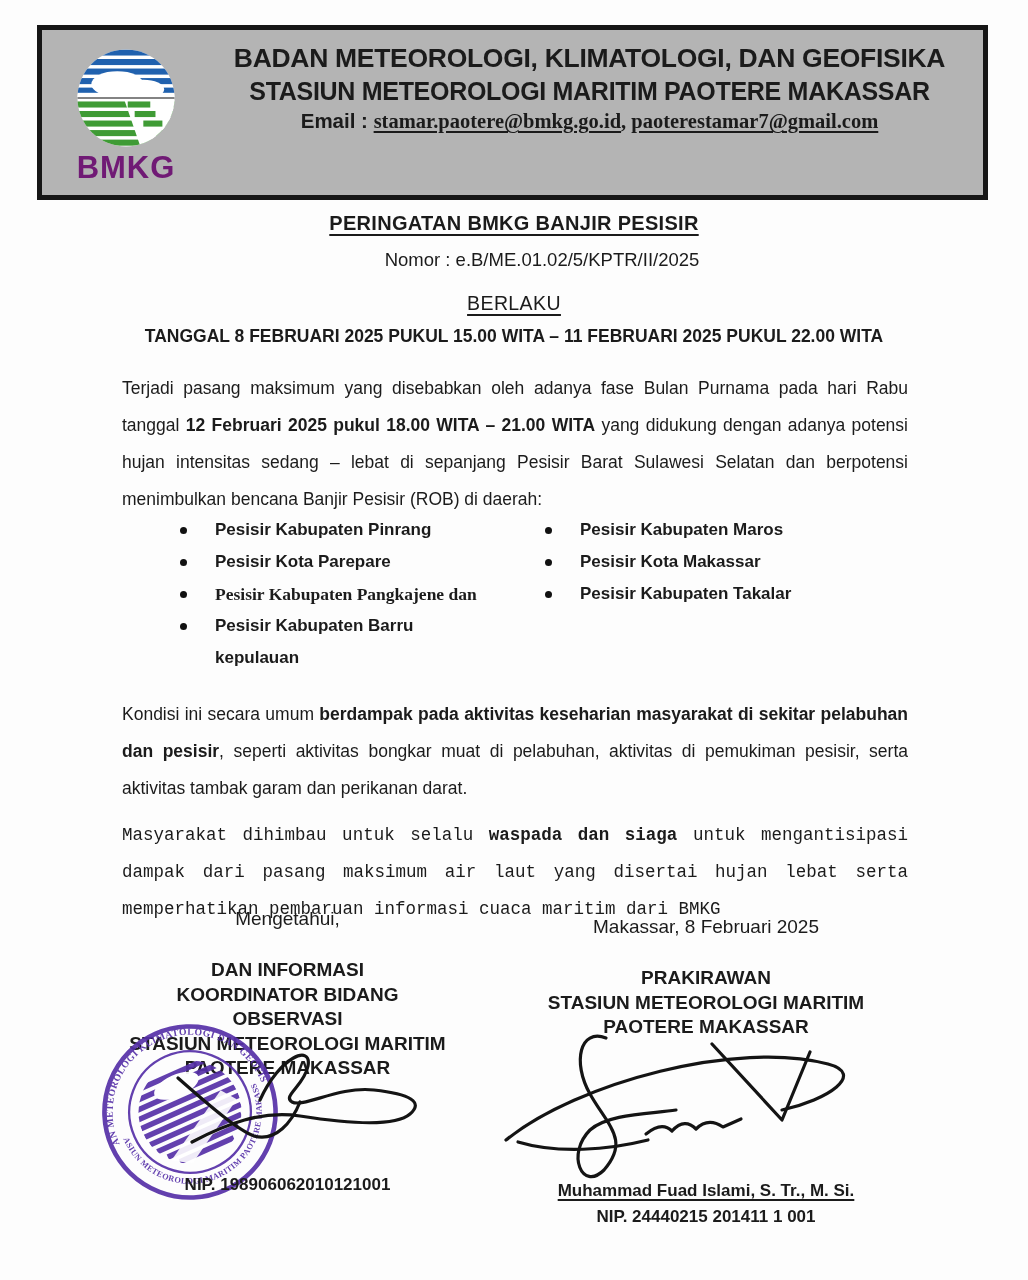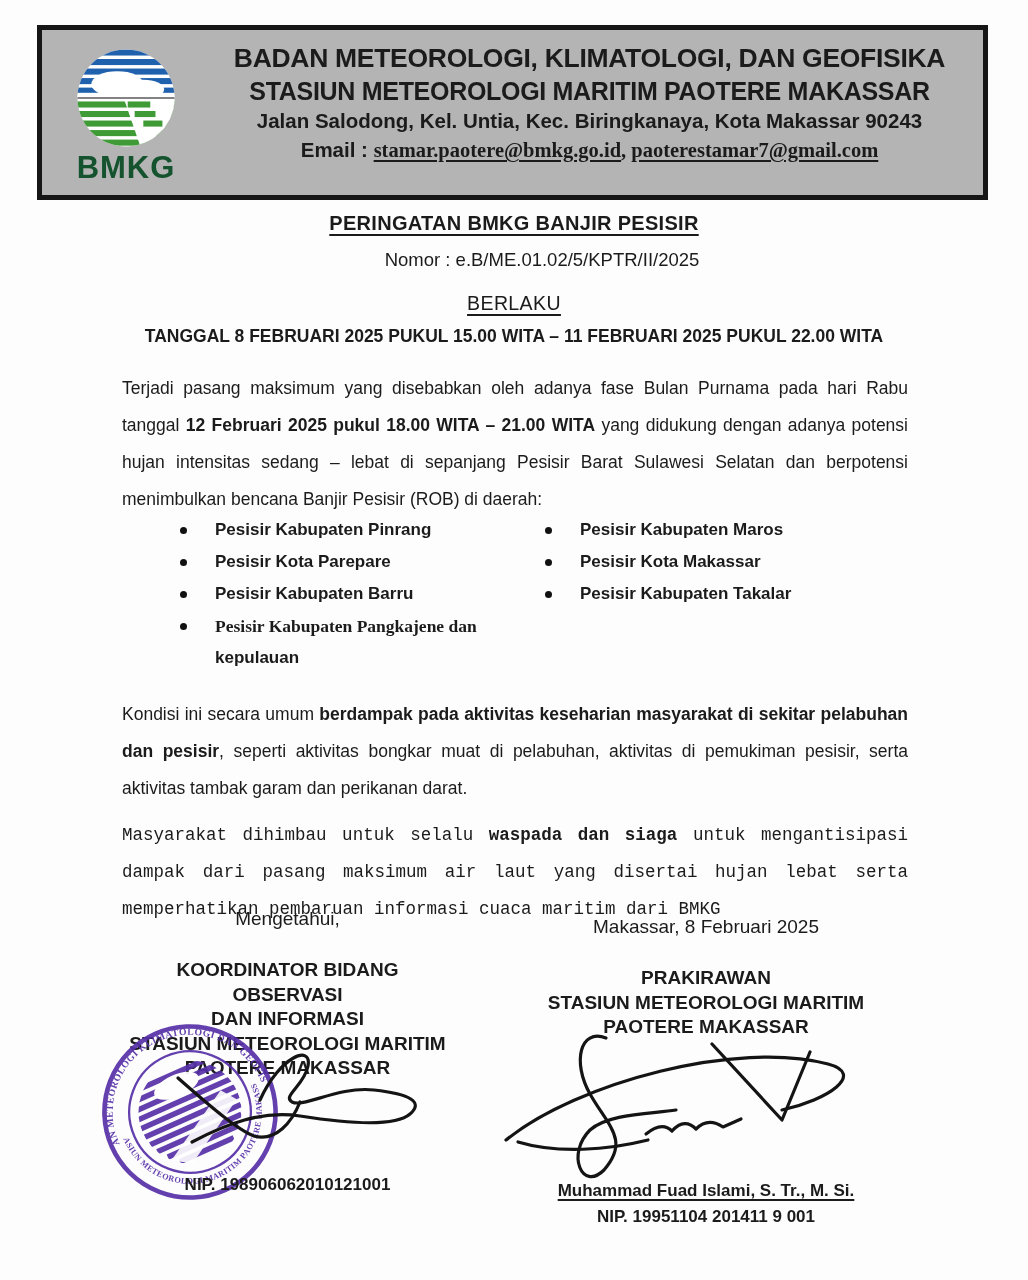--- a/index.html
+++ b/index.html
@@ -103,7 +103,6 @@
     <div class="hdr-text">
       <div class="hl1">BADAN METEOROLOGI, KLIMATOLOGI, DAN GEOFISIKA</div>
       <div class="hl2">STASIUN METEOROLOGI MARITIM PAOTERE MAKASSAR</div>
-      <div class="hl3">Jalan Salodong, Kel. Untia, Kec. Biringkanaya, Kota Makassar 90243</div>
       <div class="hl5"><span>Email : </span><span class="serif-email">stamar.paotere@bmkg.go.id</span><span class="serif-sep">, </span><span class="serif-email">paoterestamar7@gmail.com</span></div>
     </div>
   </div>

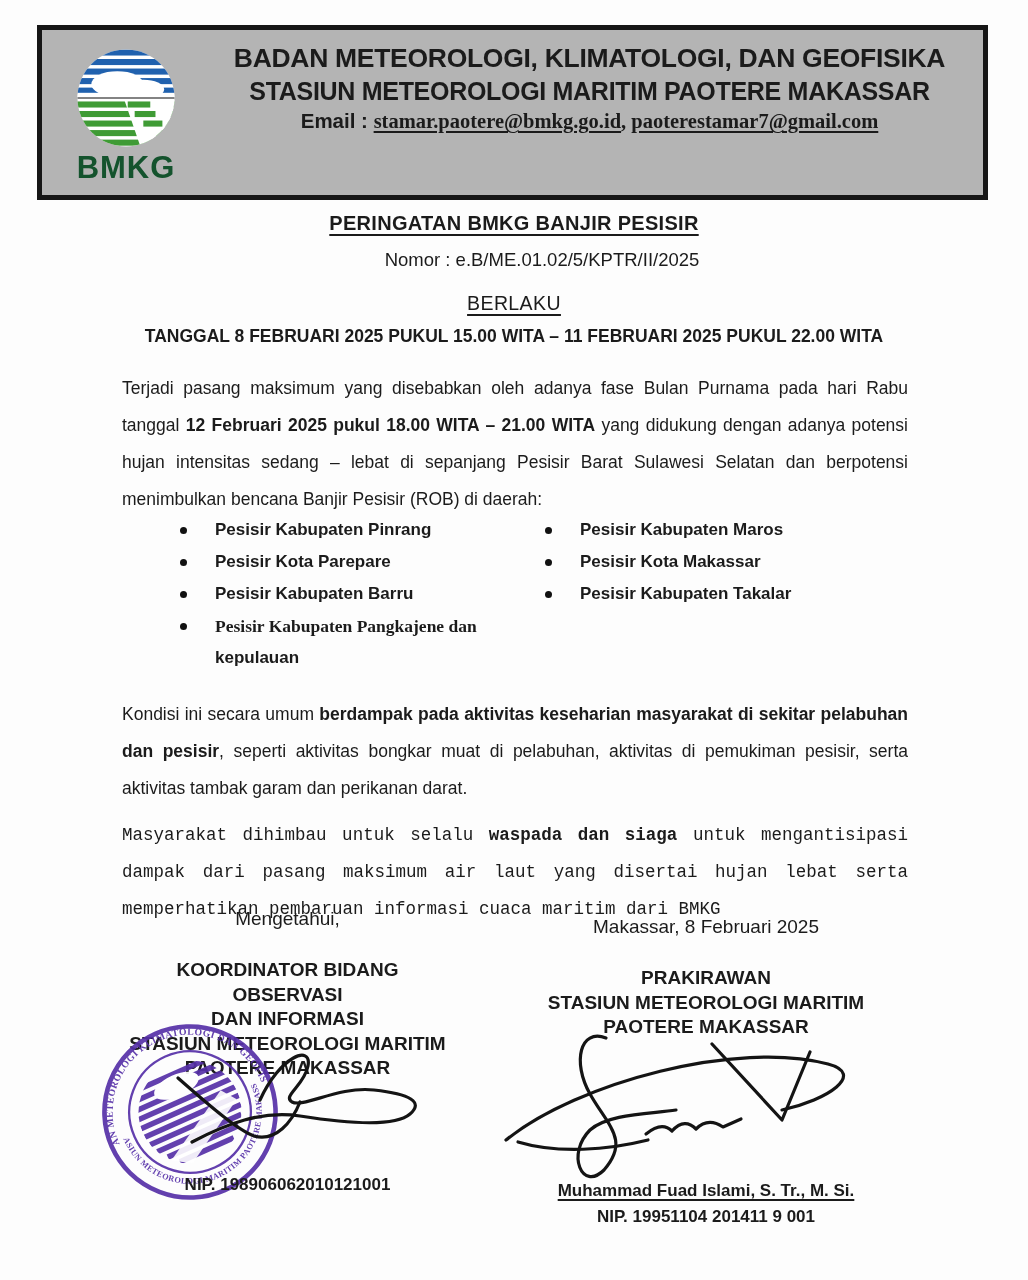--- a/index.html
+++ b/index.html
@@ -20,7 +20,7 @@
   }
   .hdr-logo{width:168px;display:flex;flex-direction:column;align-items:center;padding-top:16px;}
   .hdr-logo svg{width:104px;height:104px;}
-  .hdr-logo .bmkg-word{font-size:31px;font-weight:800;letter-spacing:1px;margin-top:0px;color:#14532d;}
+  .hdr-logo .bmkg-word{font-size:31px;font-weight:800;letter-spacing:1px;margin-top:0px;color:#701a75;}
   .hdr-text{flex:1;text-align:center;padding:12px 14px 0 0;}
   .hl1{font-size:26.5px;font-weight:bold;line-height:33px;letter-spacing:-0.3px;}
   .hl2{font-size:25px;font-weight:bold;line-height:32px;letter-spacing:-0.3px;}

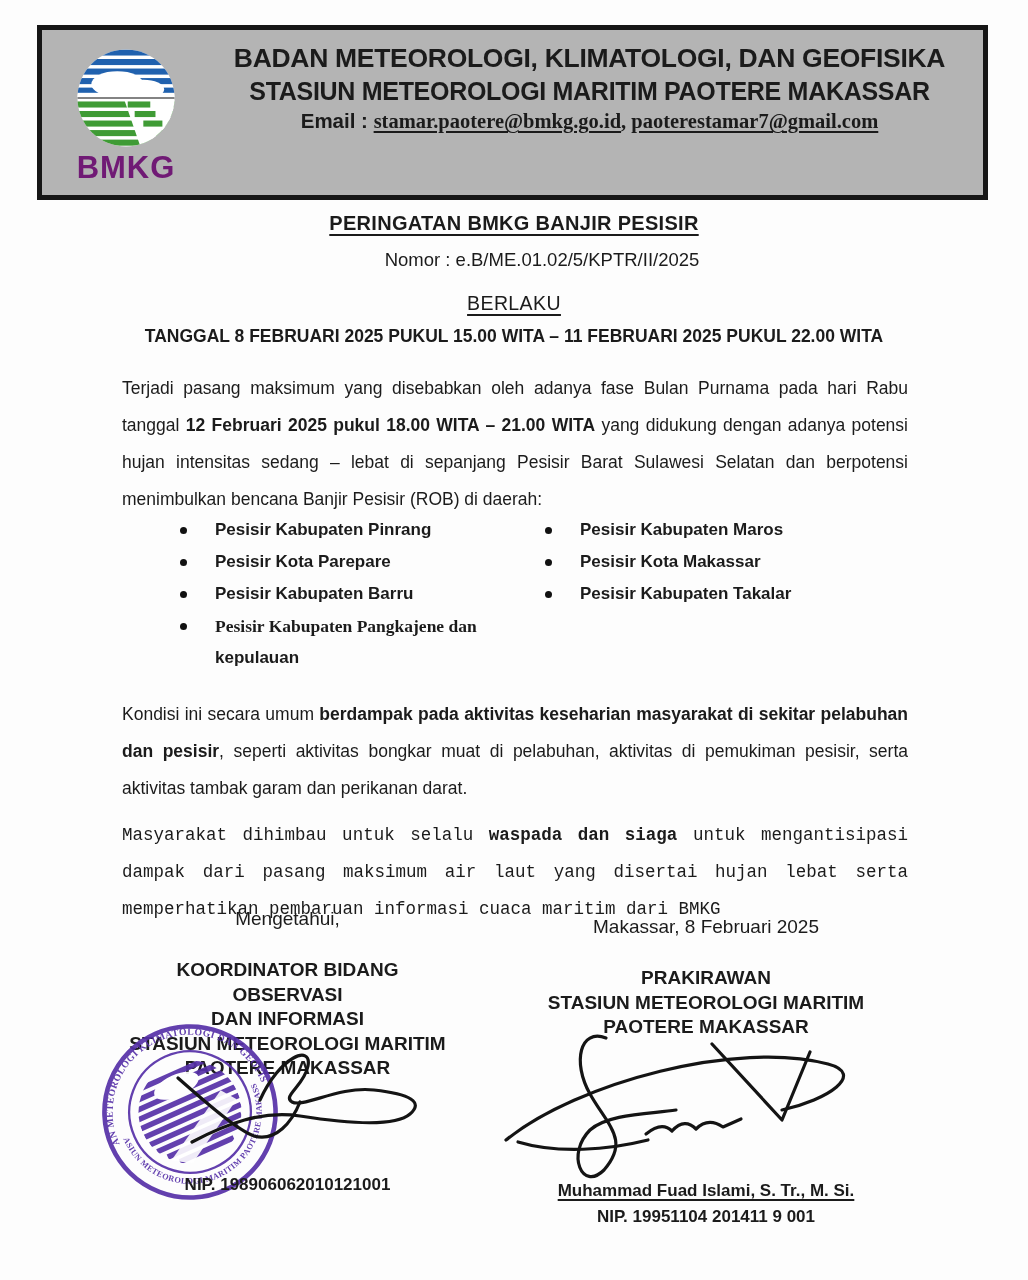--- a/index.html
+++ b/index.html
@@ -125,11 +125,11 @@
       </div>
     <div class="brow">
         <span class="bdot"></span>
+        <span class="pangkajene">Pesisir Kabupaten Pangkajene dan</span>
+      </div>
+    <div class="brow">
+        <span class="bdot"></span>
         <span>Pesisir Kabupaten Barru</span>
-      </div>
-    <div class="brow">
-        <span class="bdot"></span>
-        <span class="pangkajene">Pesisir Kabupaten Pangkajene dan</span>
       </div>
     <div class="brow">
         <span class="bdot bdot-hidden"></span>

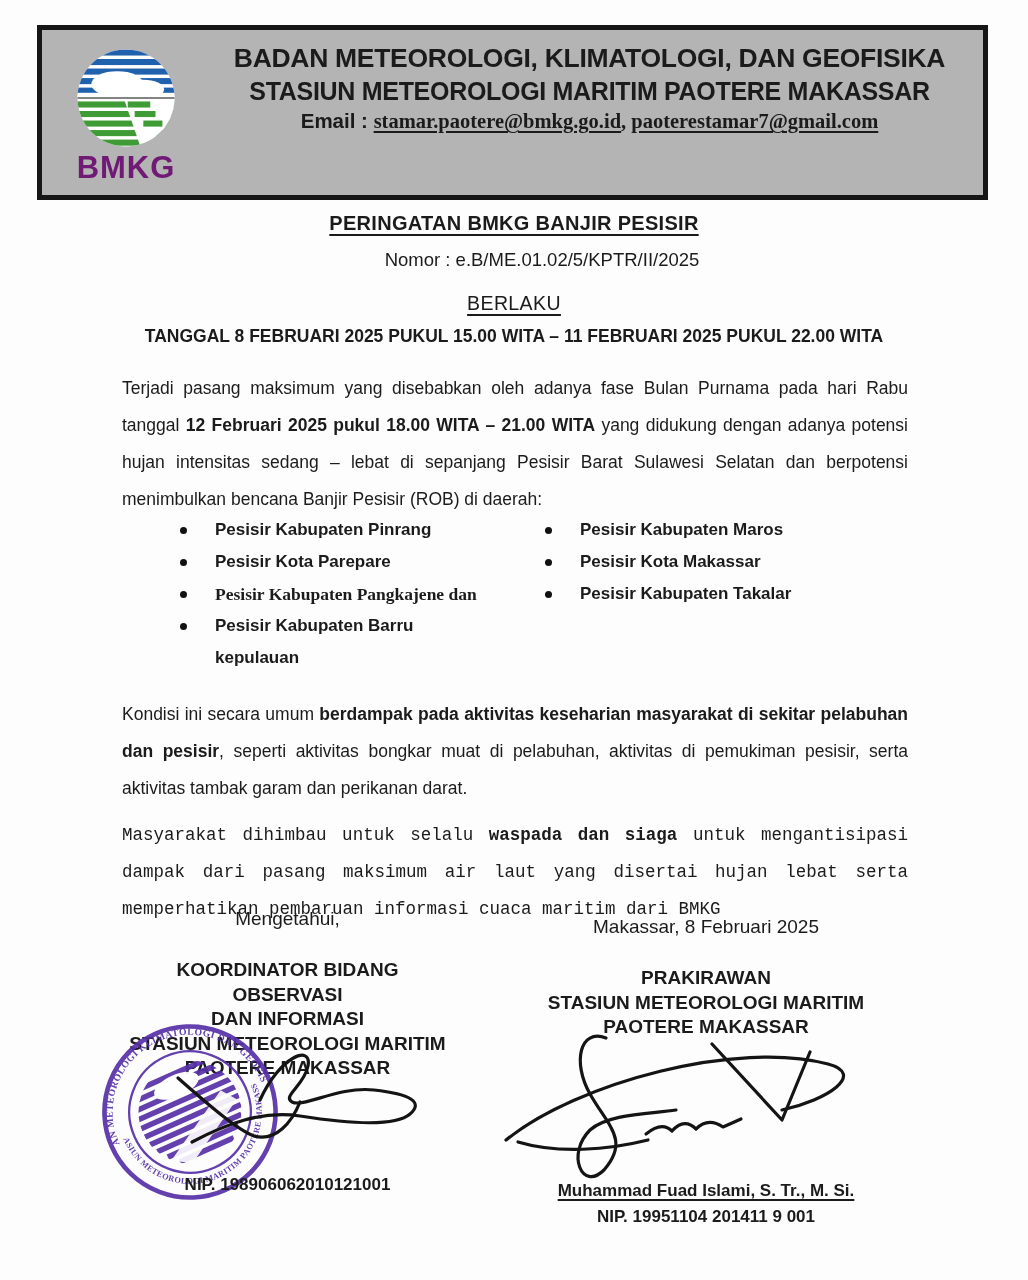--- a/index.html
+++ b/index.html
@@ -157,8 +157,8 @@
 
   <div class="sigcol sig-left">
     <div class="sig-pre">Mengetahui,</div>
+    <div class="sig-title">DAN INFORMASI</div>
     <div class="sig-title">KOORDINATOR BIDANG OBSERVASI</div>
-    <div class="sig-title">DAN INFORMASI</div>
     <div class="sig-title">STASIUN METEOROLOGI MARITIM</div>
     <div class="sig-title">PAOTERE MAKASSAR</div>
   </div>

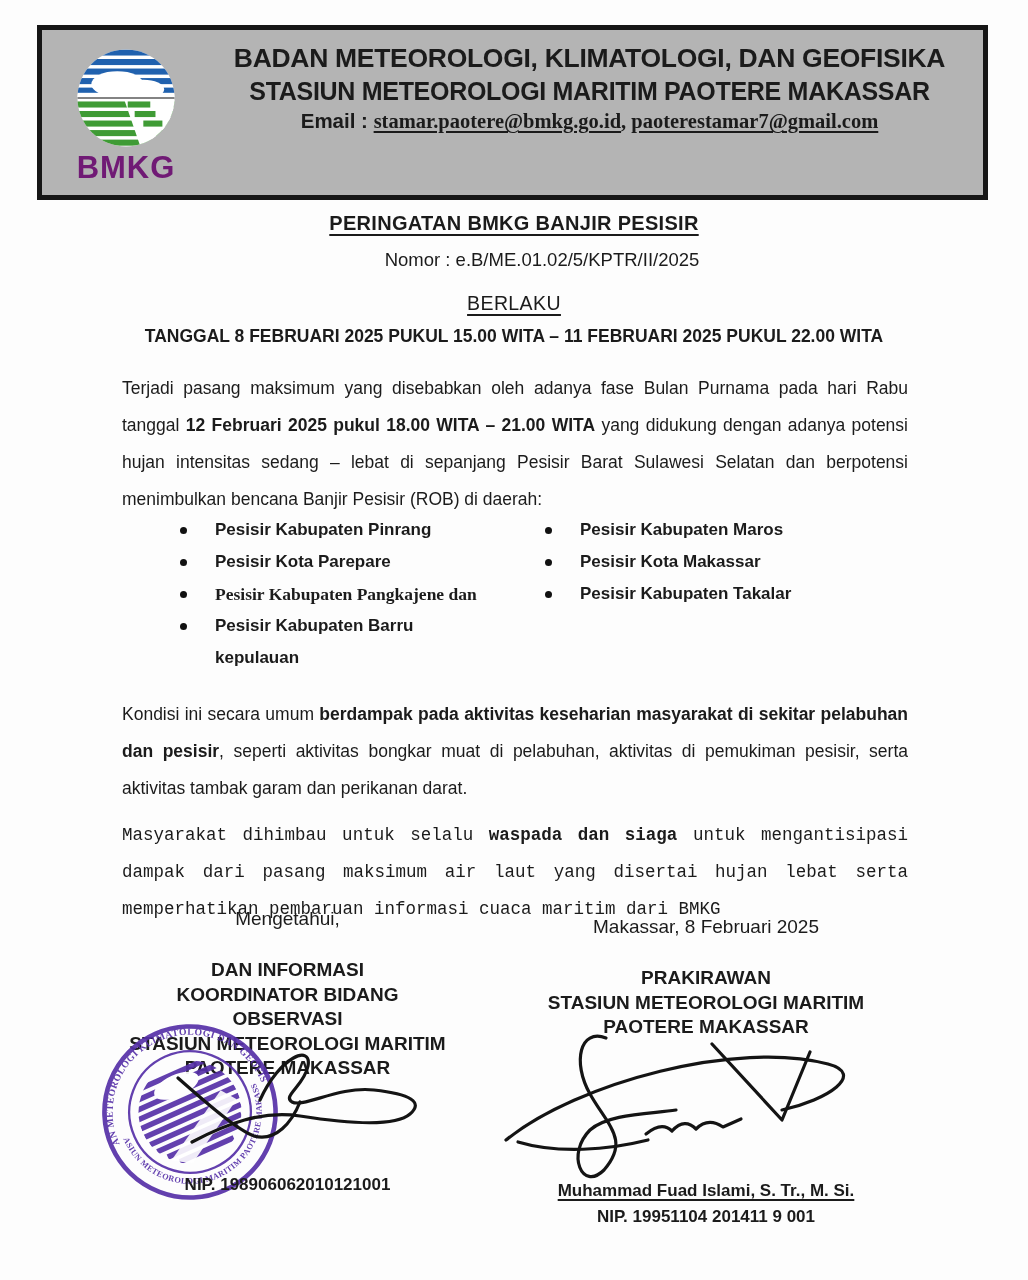--- a/index.html
+++ b/index.html
@@ -223,7 +223,7 @@
   </div>
   <div class="namecol name-right">
     <div class="uname">Muhammad Fuad Islami, S. Tr., M. Si.</div>
-    <div>NIP. 19951104 201411 9 001</div>
+    <div>NIP. 24440215 201411 1 001</div>
   </div>
 
 </div>

